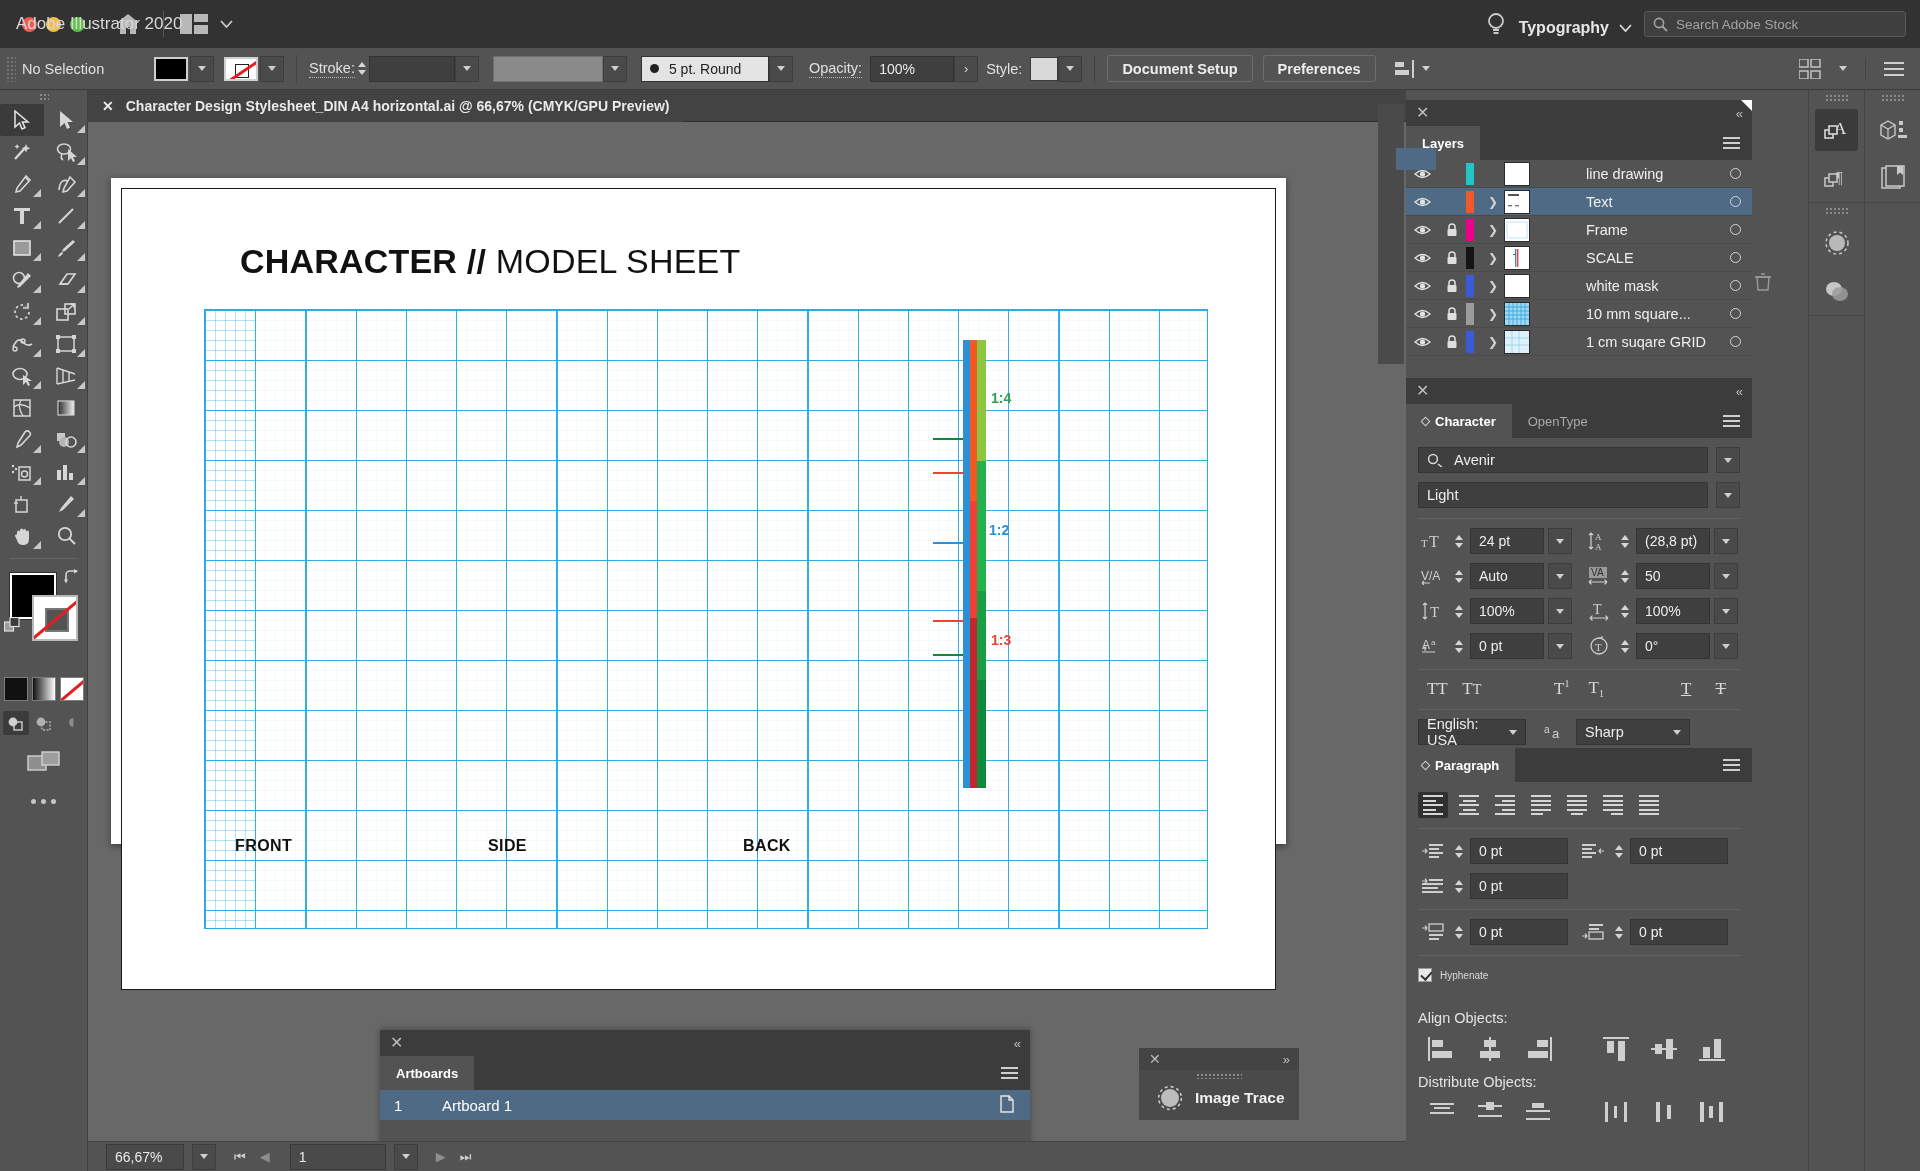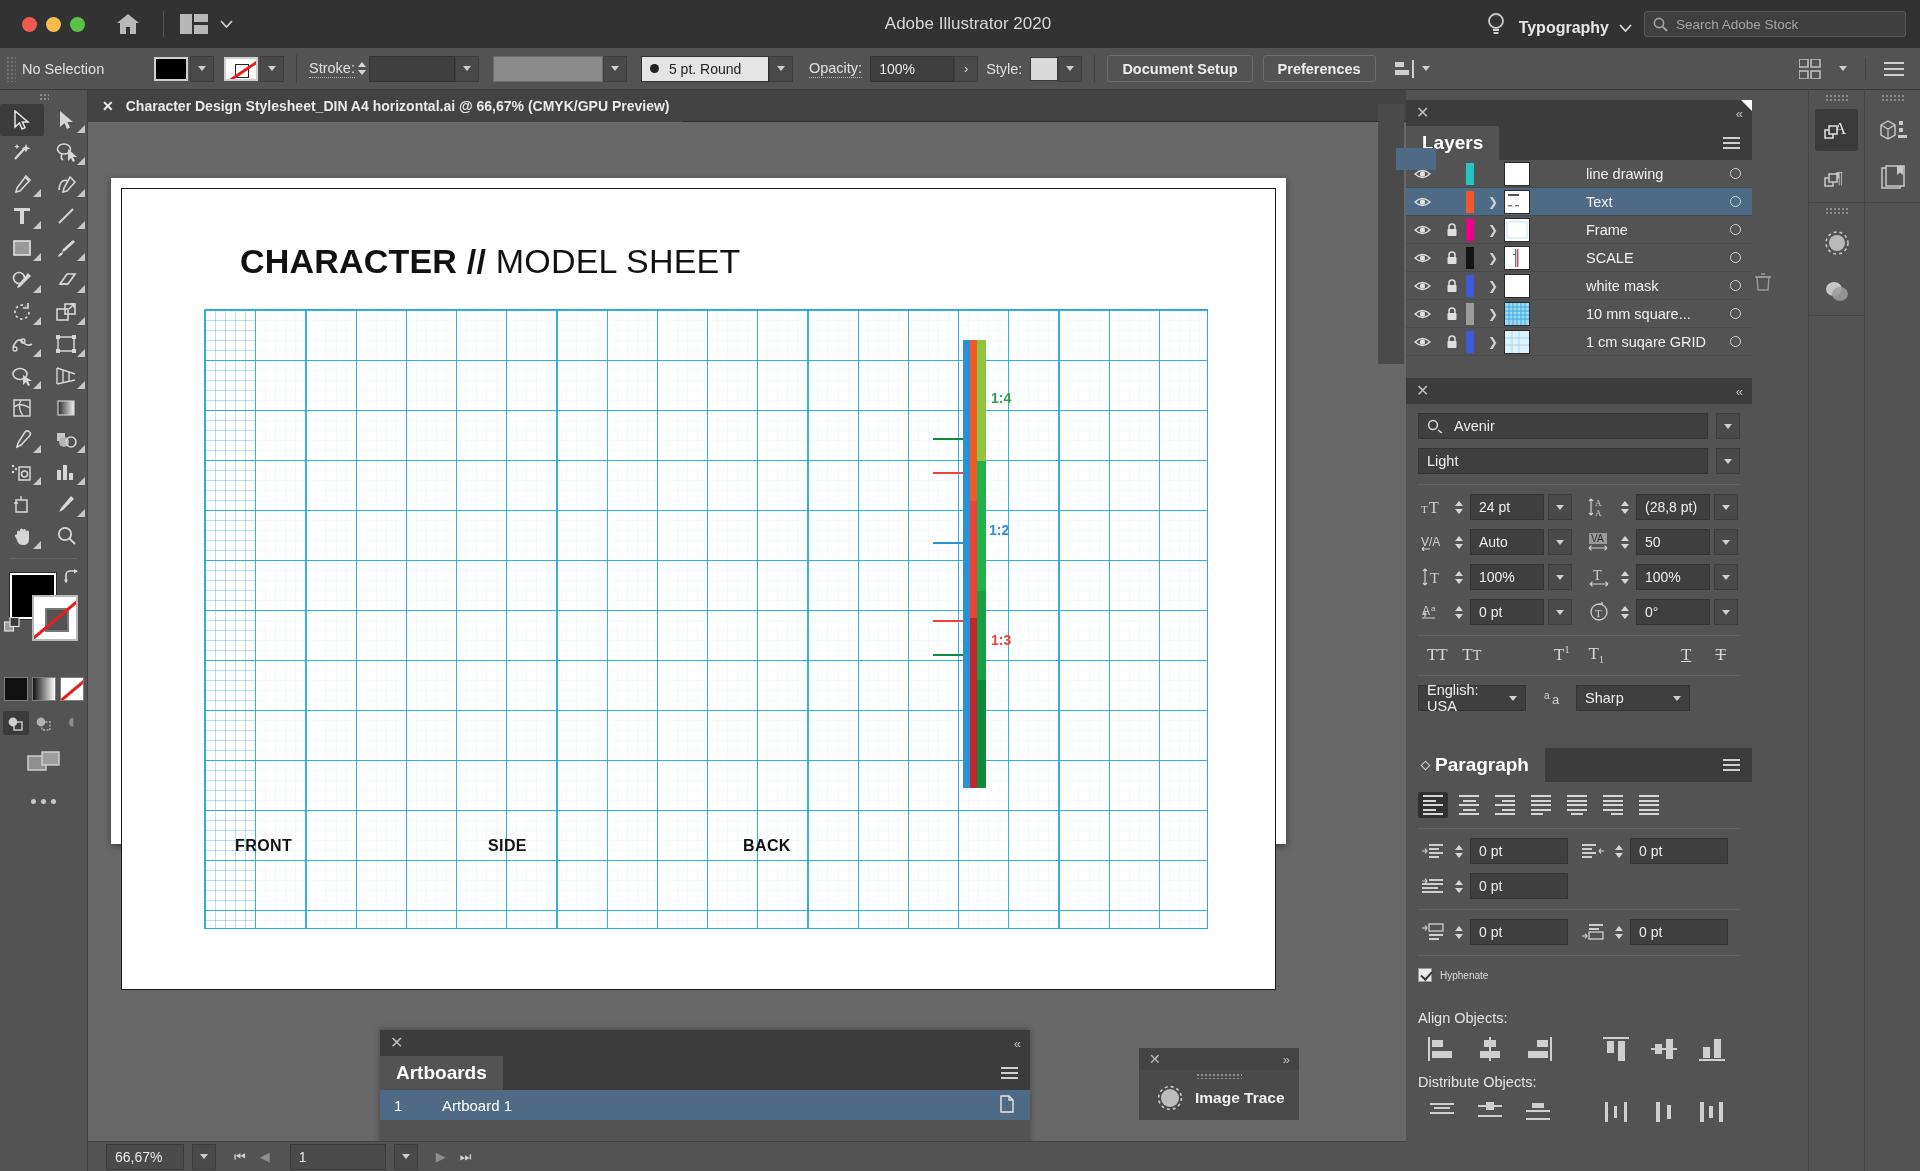--- a/index.html
+++ b/index.html
@@ -26,7 +26,7 @@
   .tb-sep{width:1px;height:26px;background:#555;margin:0 16px 0 22px;}
   .arrange-ic{display:flex;align-items:center;gap:12px;}
   .app-title {
-    position:absolute; left:16px; right:0; text-align:center;
+    position:absolute; left:16px; right:0; 
     font-size:17px; color:#d7d7d7; font-weight:400; pointer-events:none;
   }
   .tb-right { margin-left:auto; display:flex; align-items:center; gap:12px; padding-right:14px;}

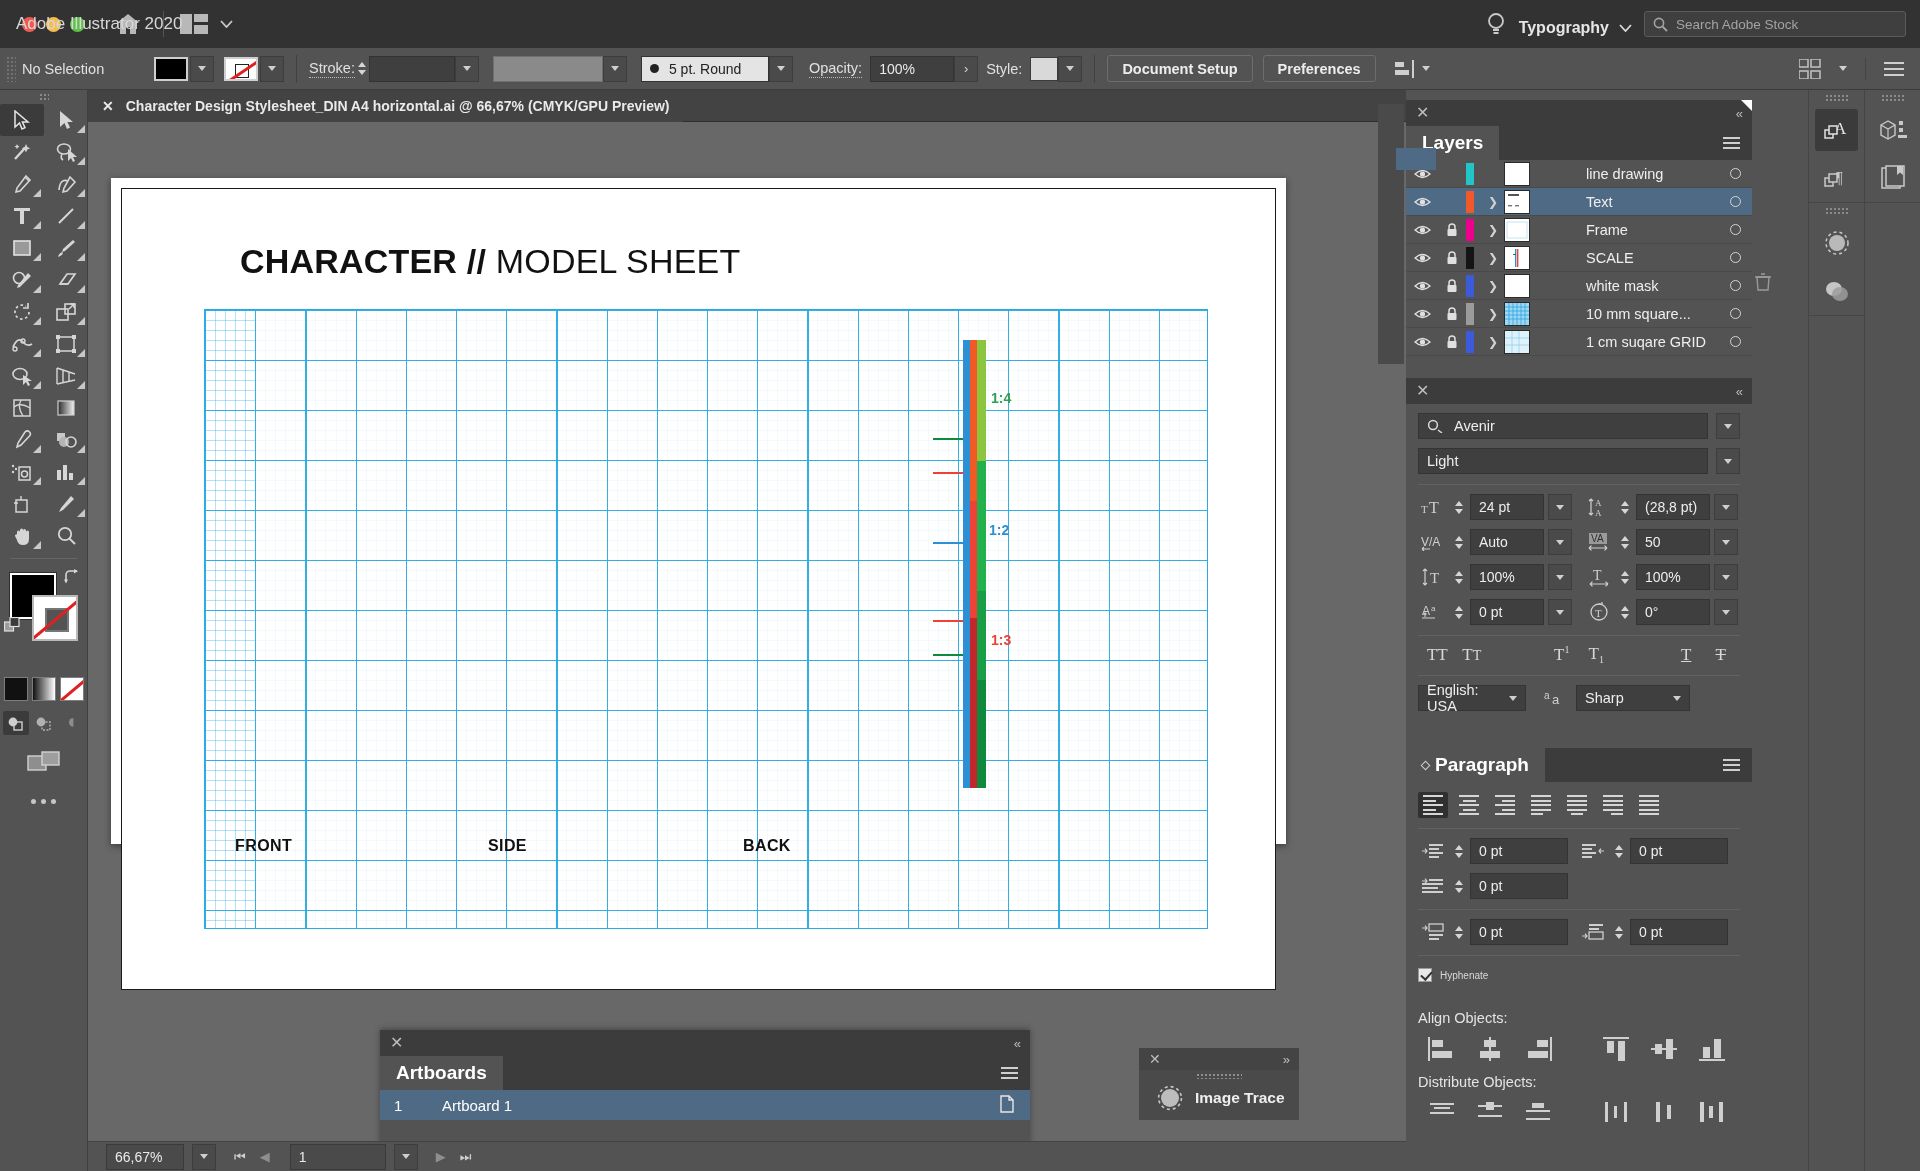--- a/index.html
+++ b/index.html
@@ -143,7 +143,7 @@
   .x-ic{font-size:16px;color:#bdbdbd;line-height:1;}
   .cc-ic{font-size:13px;color:#bdbdbd;letter-spacing:-1px;}
   .tabrow{height:34px;background:#3c3c3c;display:flex;align-items:stretch;}
-  .ptab{display:flex;align-items:center;gap:6px;padding:0 16px;font-size:19px;color:#a8a8a8;}
+  .ptab{display:flex;align-items:center;gap:6px;padding:0 16px;font-size:13px;color:#a8a8a8;}
   .ptab.active{background:#535353;color:#fff;font-weight:bold;}
   .diamond{width:7px;height:7px;border:1px solid #cfcfcf;transform:rotate(45deg);}
   .hamb{margin-left:auto;display:flex;flex-direction:column;gap:3px;justify-content:center;padding-right:12px;}

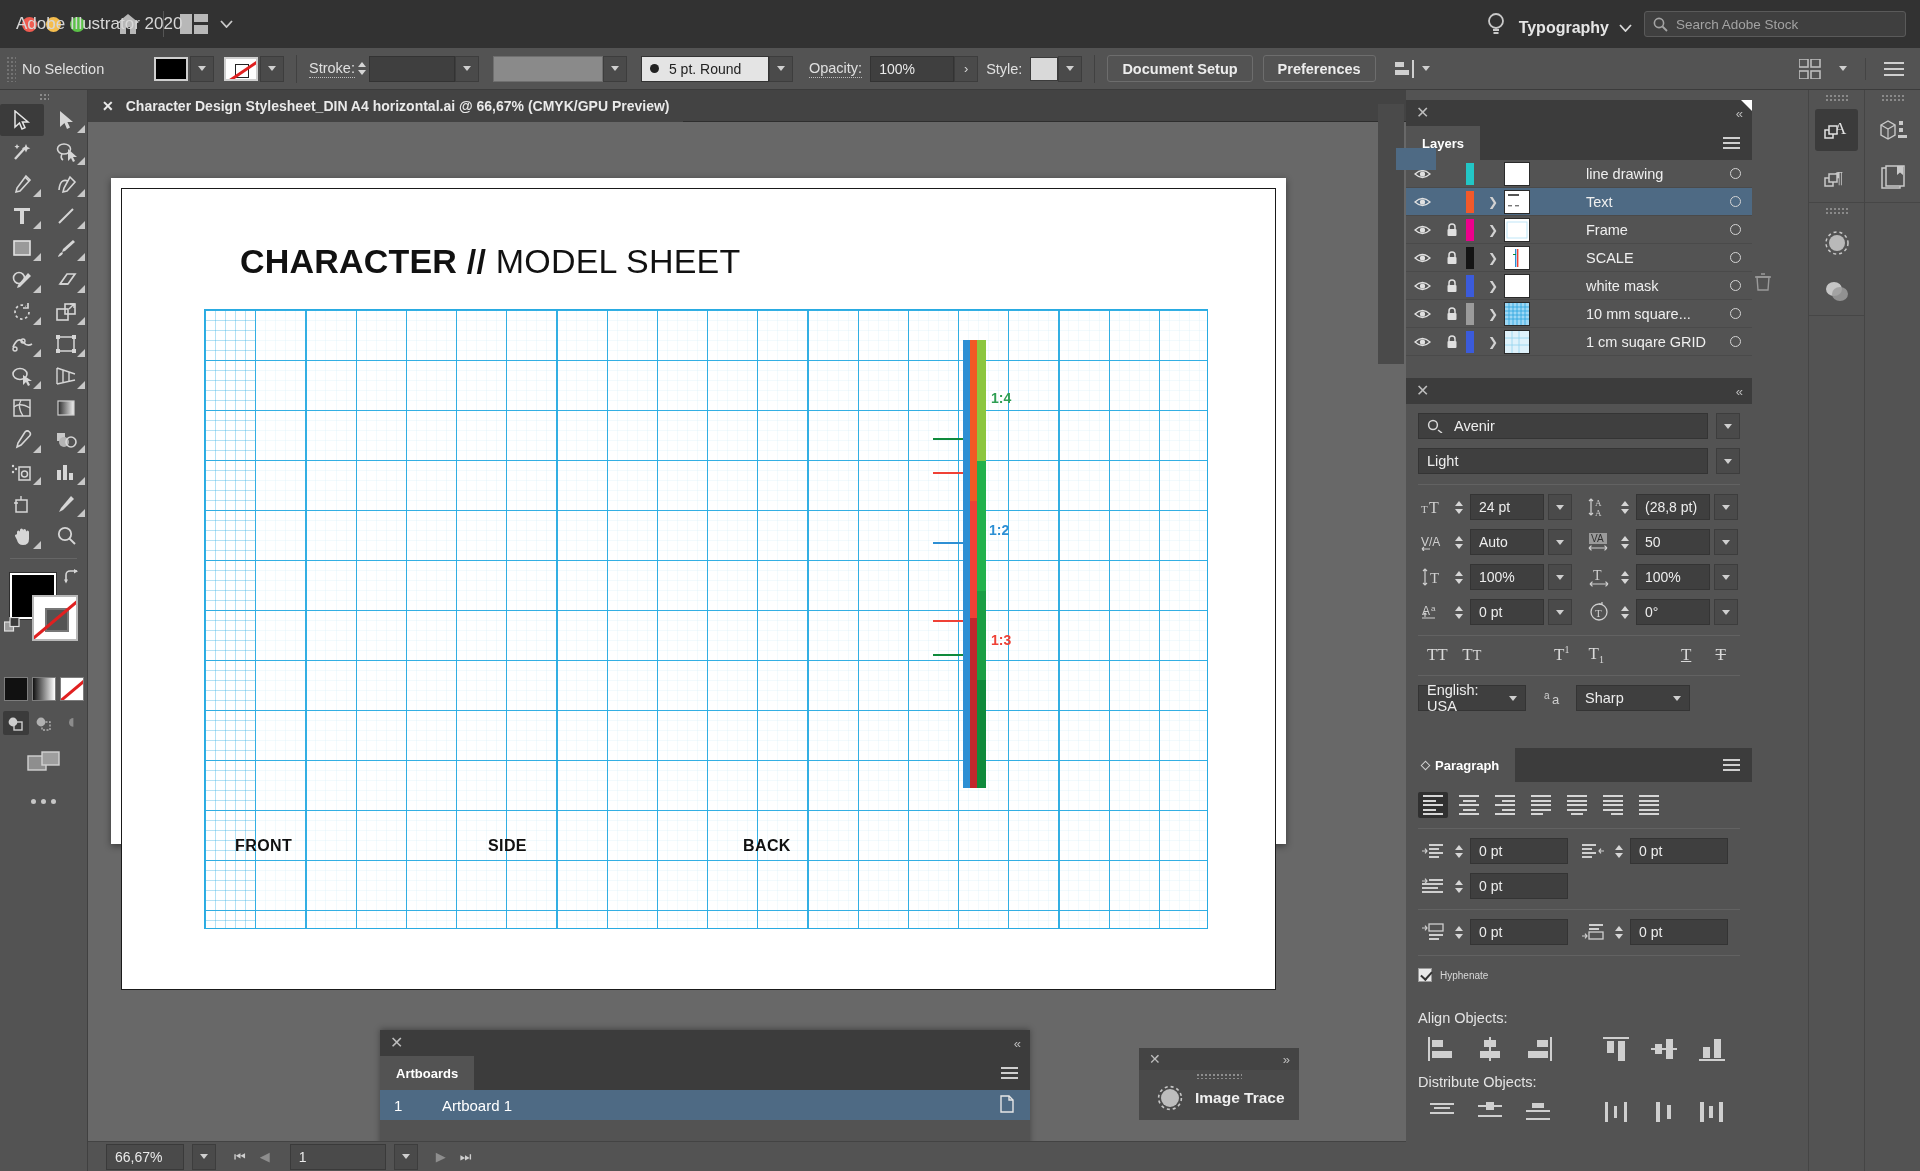--- a/index.html
+++ b/index.html
@@ -909,6 +909,20 @@
       <span class="x-ic">✕</span>
       <span class="cc-ic">«</span>
     </div>
+    <div class="tabrow">
+      <div class="ptab active">
+        <span class="diamond"></span>
+        <span>Character</span>
+      </div>
+      <div class="ptab">
+        <span>OpenType</span>
+      </div>
+      <div class="hamb">
+          <i></i>
+          <i></i>
+          <i></i>
+        </div>
+    </div>
 
     <div class="crow">
       <div class="cselect" style="flex:1">

